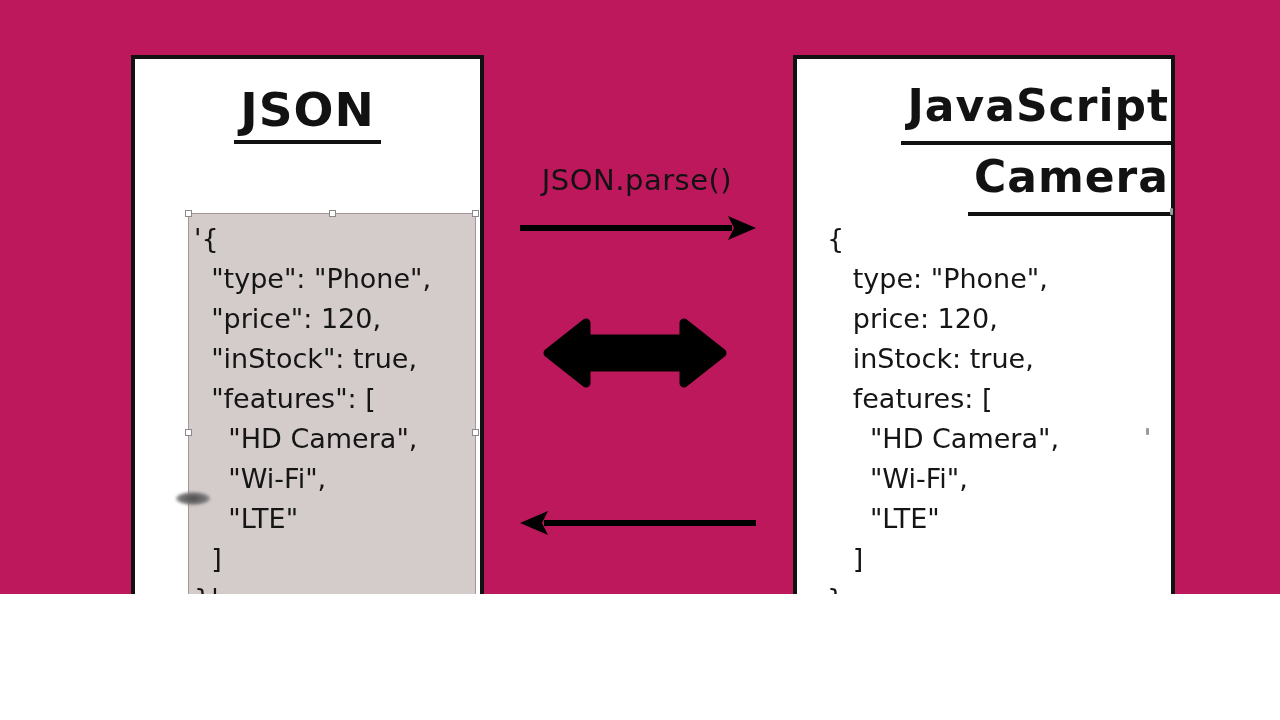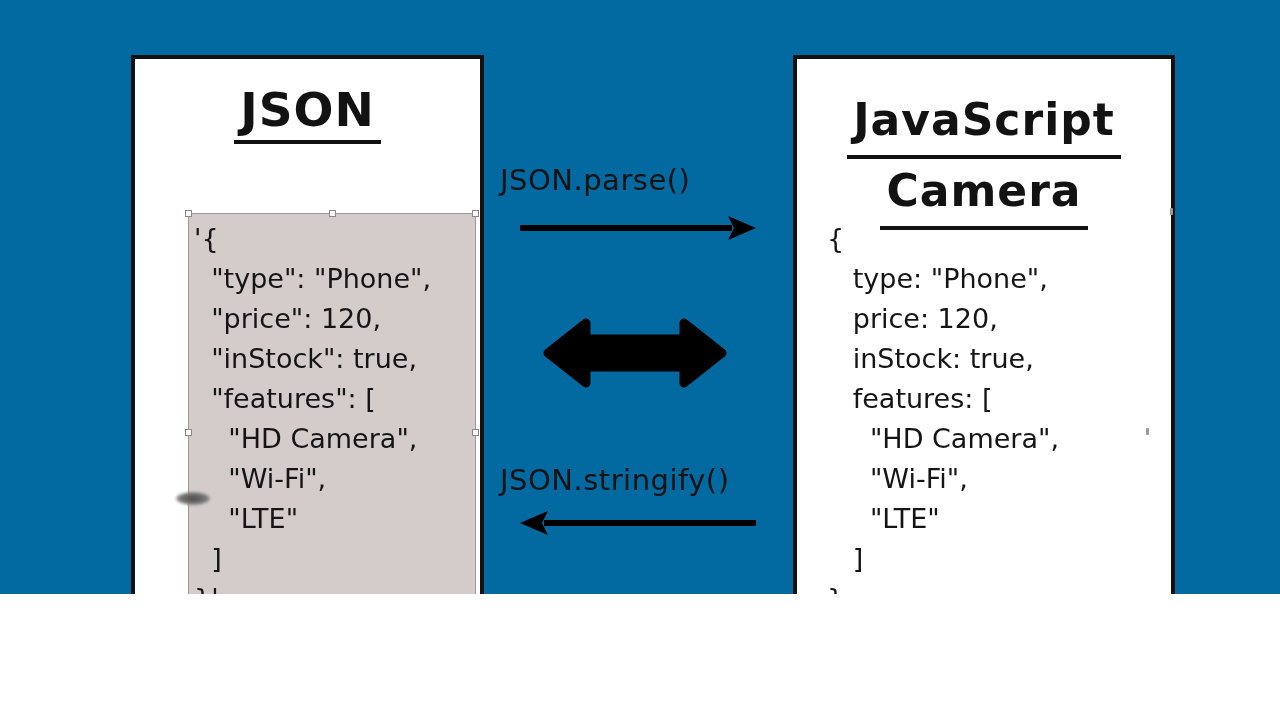--- a/index.html
+++ b/index.html
@@ -4,7 +4,7 @@
 <style>
   html,body{margin:0;padding:0;background:#ffffff;}
   #canvas{
-    position:relative;width:1280px;height:594px;background:#0369a1;overflow:hidden;
+    position:relative;width:1280px;height:594px;background:#be185d;overflow:hidden;
     font-family:"DejaVu Sans","Liberation Sans",sans-serif;color:#121212;
   }
   .panel{position:absolute;background:#ffffff;border:4px solid #111;box-sizing:border-box;}

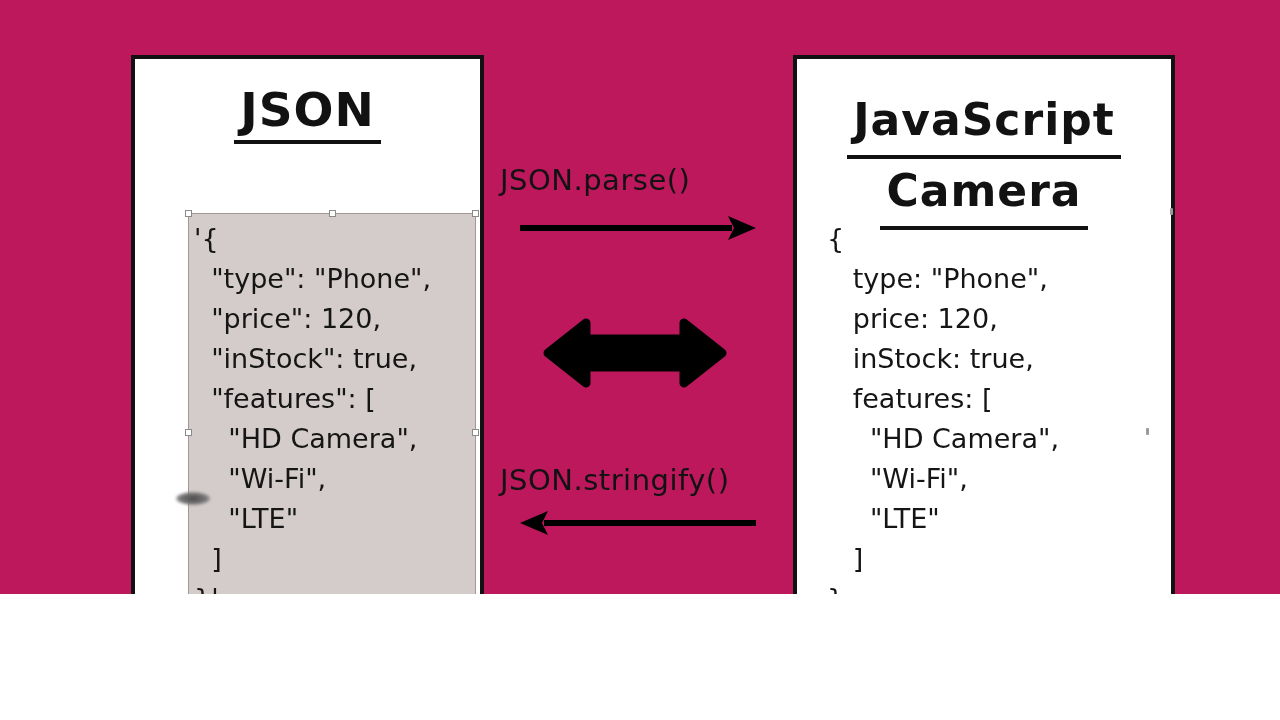--- a/index.html
+++ b/index.html
@@ -12,7 +12,7 @@
   #js-panel{left:793px;top:55px;width:382px;height:628px;}
   .panel-title{position:absolute;text-align:center;font-weight:bold;letter-spacing:1px;}
   #json-title{left:131px;top:82px;width:353px;font-size:47px;}
-  #js-title{left:793px;top:88px;width:382px;font-size:44px;line-height:64px;}
+  #js-title{left:793px;top:74px;width:382px;font-size:44px;line-height:64px;text-align:right;}
   .u{display:inline-block;border-bottom:4px solid #111;padding:0 6px 3px 6px;}
   #gray-textbox{
     position:absolute;left:188px;top:213px;width:288px;height:437px;

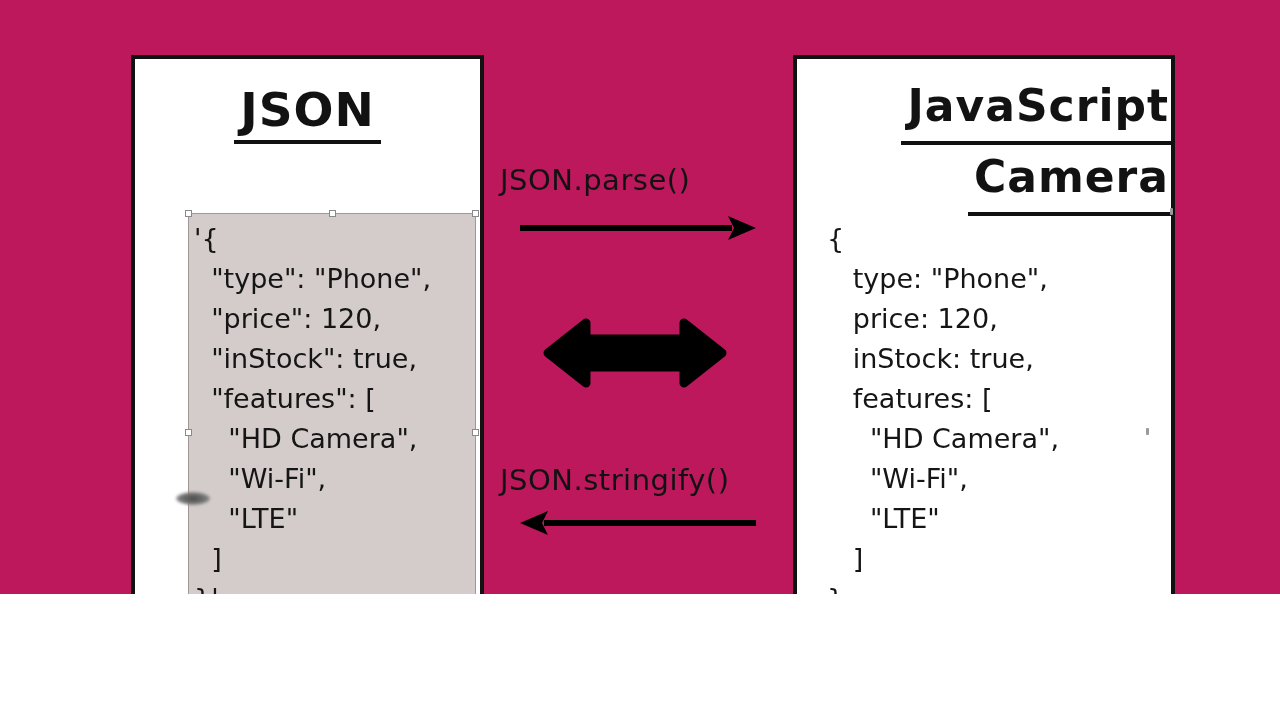--- a/index.html
+++ b/index.html
@@ -28,7 +28,7 @@
   }
   #json-code{left:194px;top:219px;z-index:3;}
   #js-code{left:827px;top:219px;}
-  .method-label{position:absolute;text-align:left;font-size:29px;letter-spacing:.5px;}
+  .method-label{position:absolute;text-align:center;font-size:29px;letter-spacing:.5px;}
   #parse-label{left:500px;top:163px;width:274px;}
   #stringify-label{left:500px;top:463px;width:294px;}
   .arrow-svg{position:absolute;overflow:visible;}

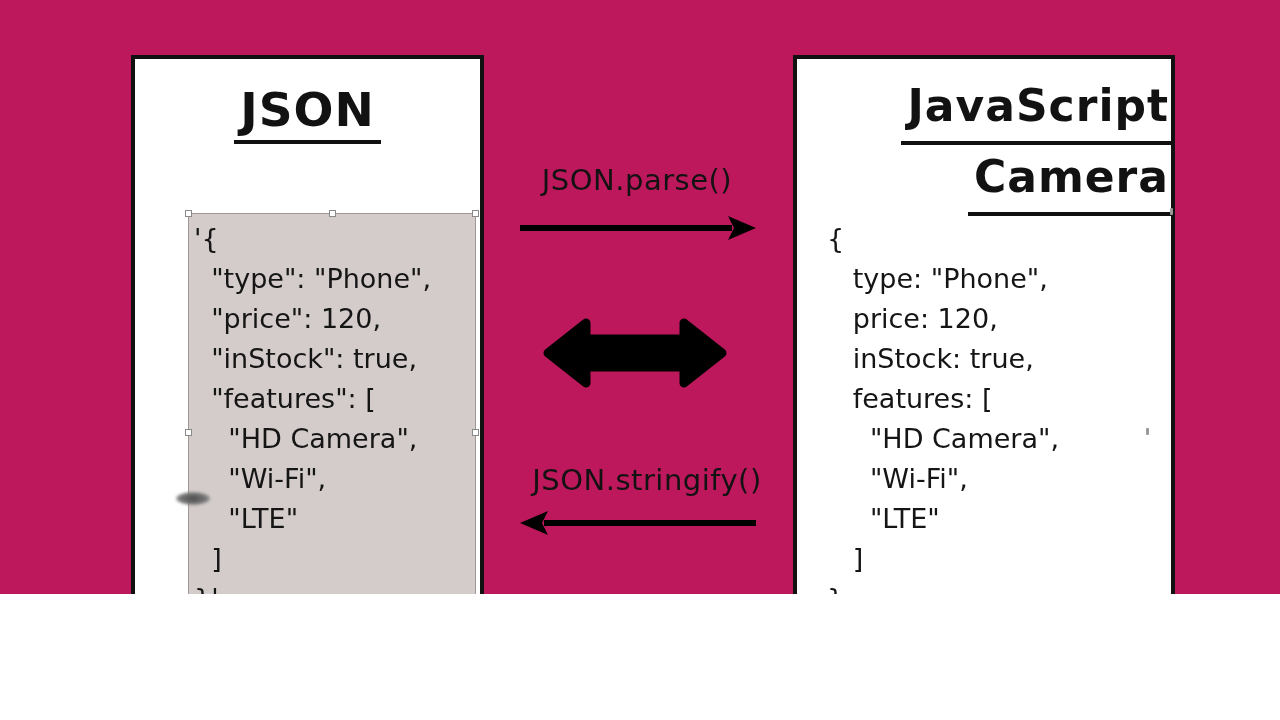--- a/index.html
+++ b/index.html
@@ -83,7 +83,6 @@
     <polygon points="8,36 46,6 46,22 144,22 144,6 182,36 144,66 144,50 46,50 46,66" fill="#000" stroke="#000" stroke-width="9" stroke-linejoin="round"></polygon>
   </svg>
 
-  <div id="stringify-label" class="method-label">JSON.stringify()</div>
 
   <svg class="arrow-svg" style="left:516px;top:509px;" width="244" height="28" viewBox="0 0 244 28">
     <line x1="240" y1="14" x2="28" y2="14" stroke="#000" stroke-width="6"></line>

